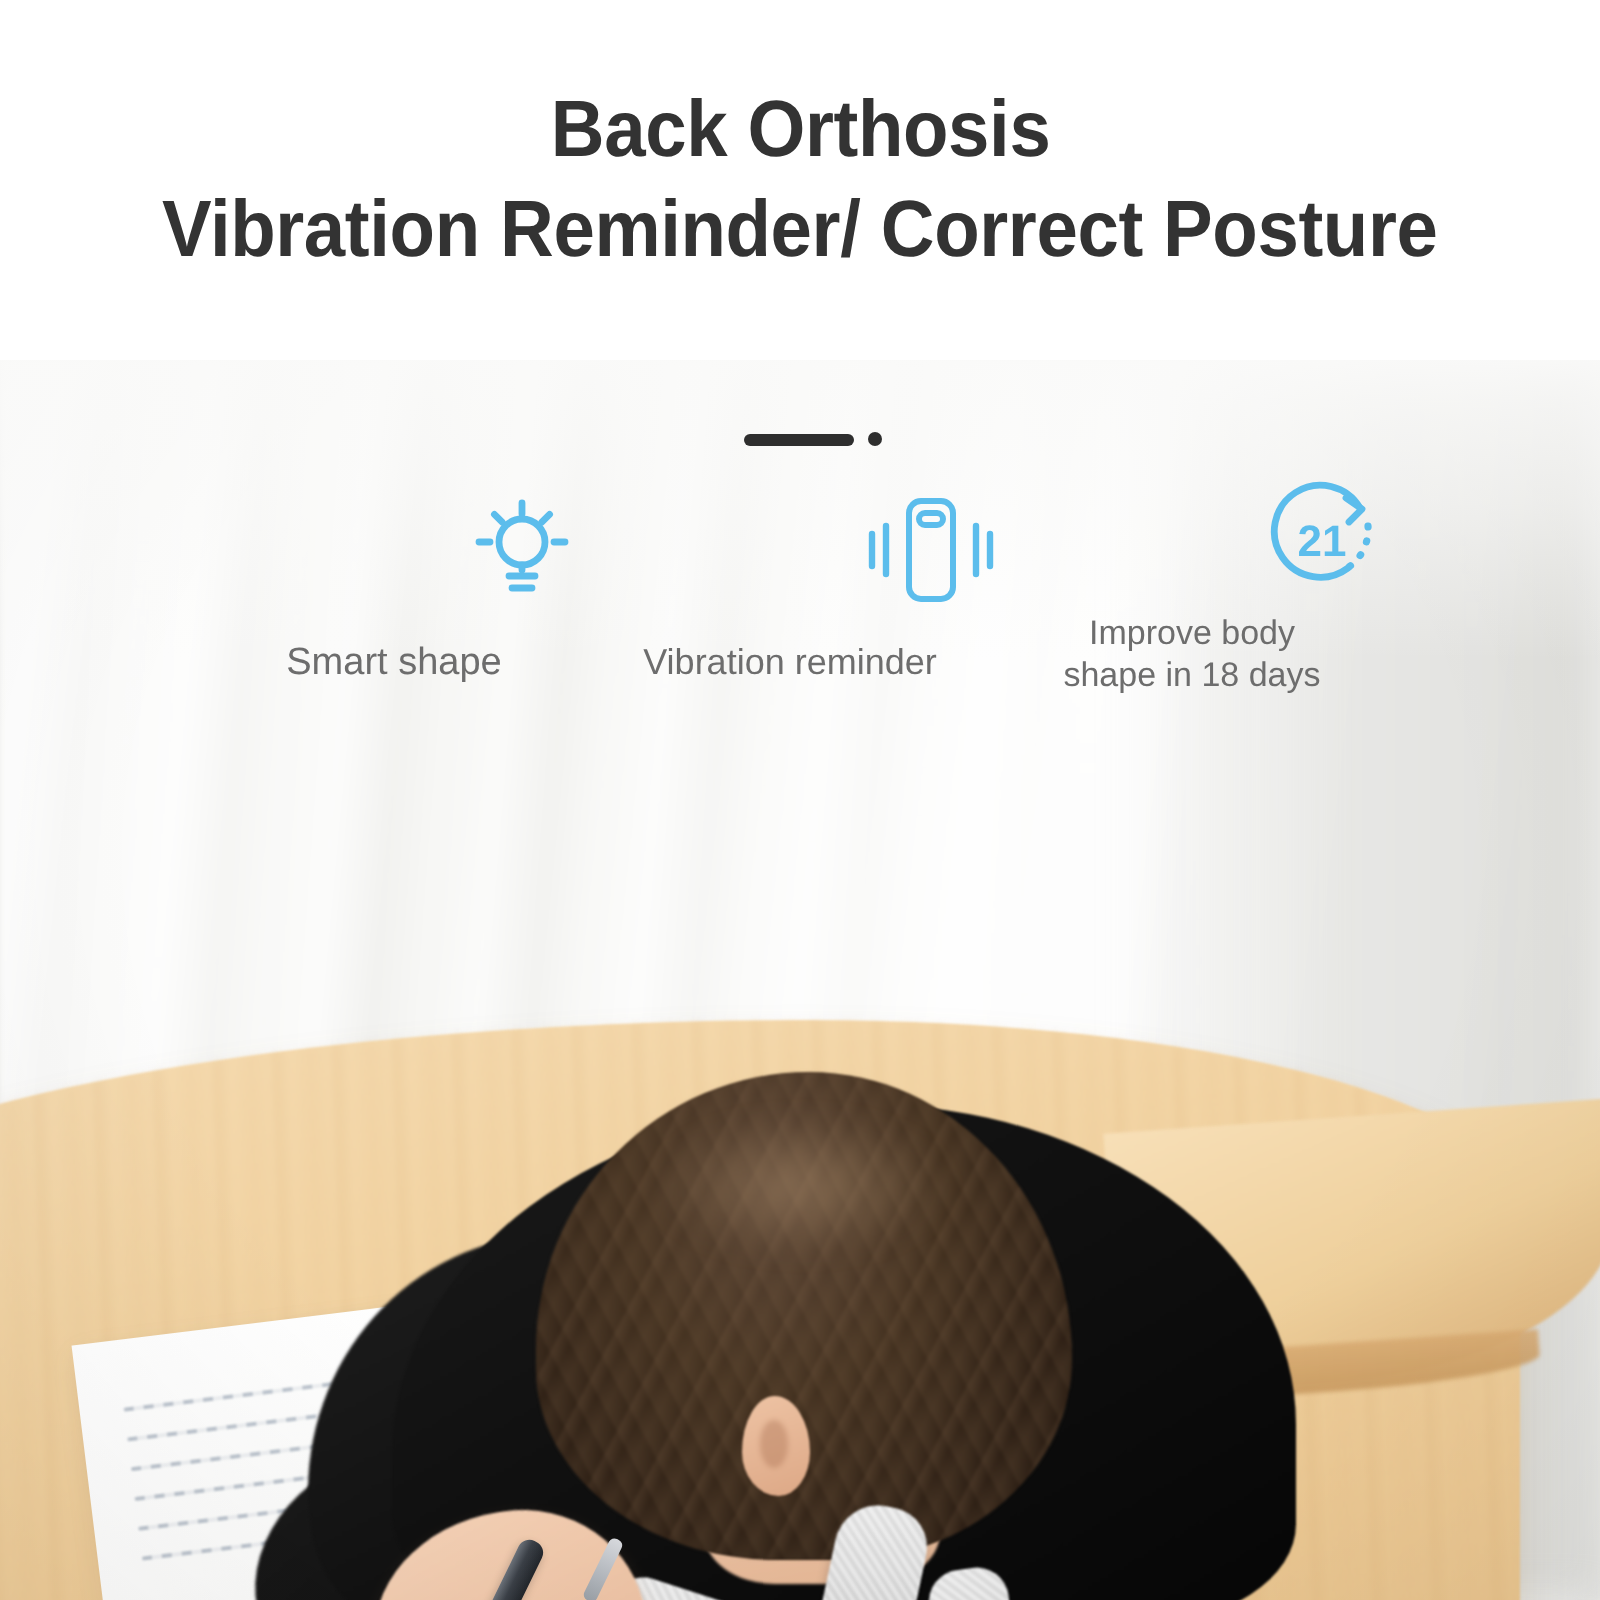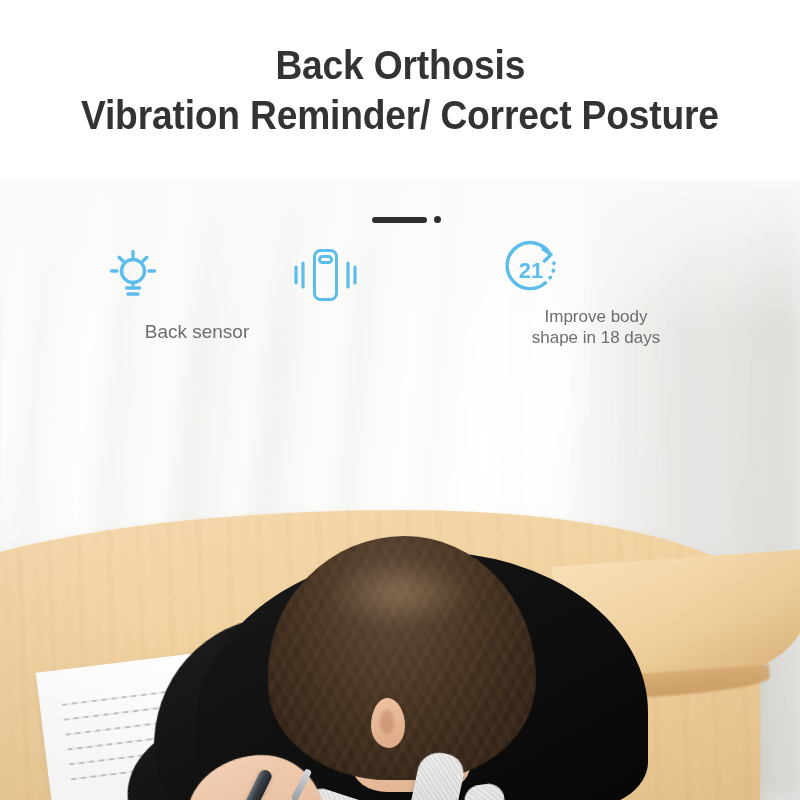--- a/index.html
+++ b/index.html
@@ -56,7 +56,7 @@
     position:absolute;left:0;top:238px;width:800px;height:135px;z-index:30;
   }
   .feature{position:absolute;text-align:center;}
-  .feature .ico{height:62px;display:flex;align-items:center;justify-content:flex-start;}
+  .feature .ico{height:62px;display:flex;align-items:center;justify-content:flex-end;}
   .feature .cap{
     color:#6d6d6d;font-size:19px;line-height:23px;
     white-space:pre-line;font-weight:normal;

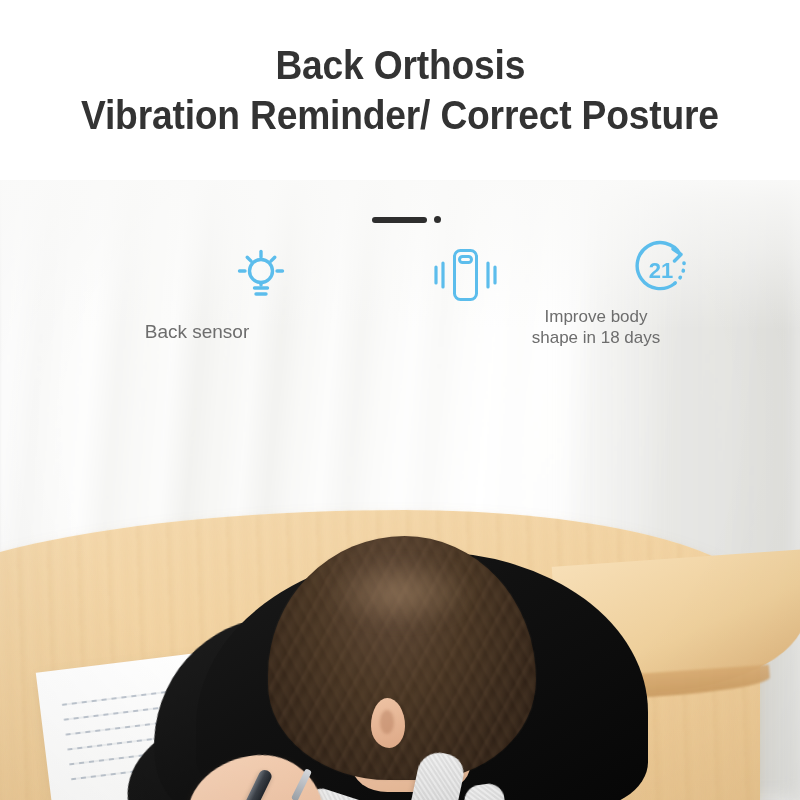--- a/index.html
+++ b/index.html
@@ -313,7 +313,7 @@
           <path d="M31 38.5 V41"></path>
         </svg>
       </div>
-      <div class="cap">Back sensor</div>
+      <div class="cap">Smart shape</div>
     </div>
 
     <div class="feature f2">

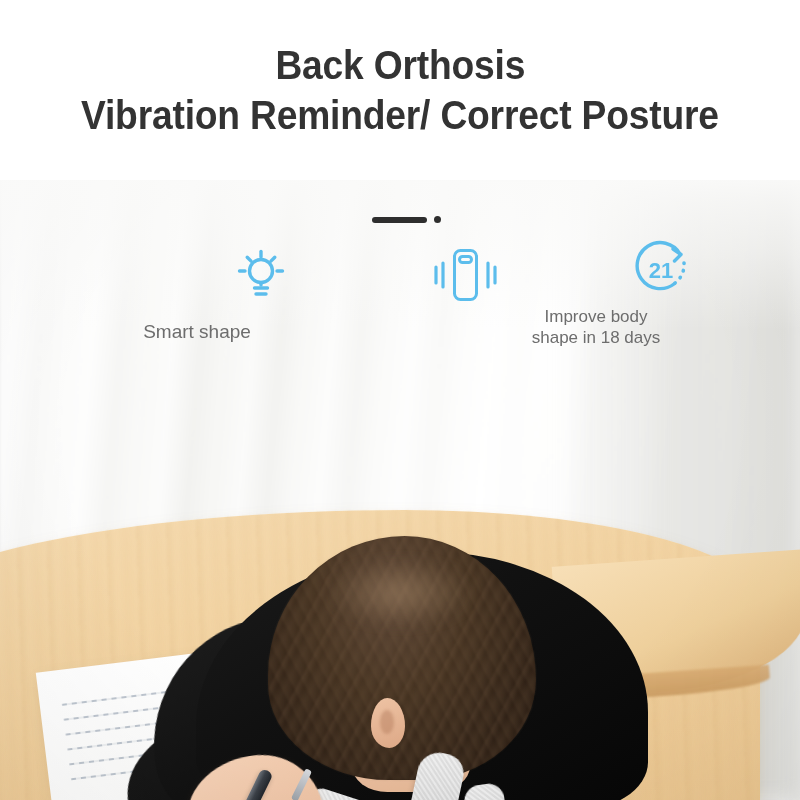--- a/index.html
+++ b/index.html
@@ -327,6 +327,7 @@
           <path d="M65 22 V38" stroke-width="3.2"></path>
         </svg>
       </div>
+      <div class="cap">Vibration reminder</div>
     </div>
 
     <div class="feature f3">

